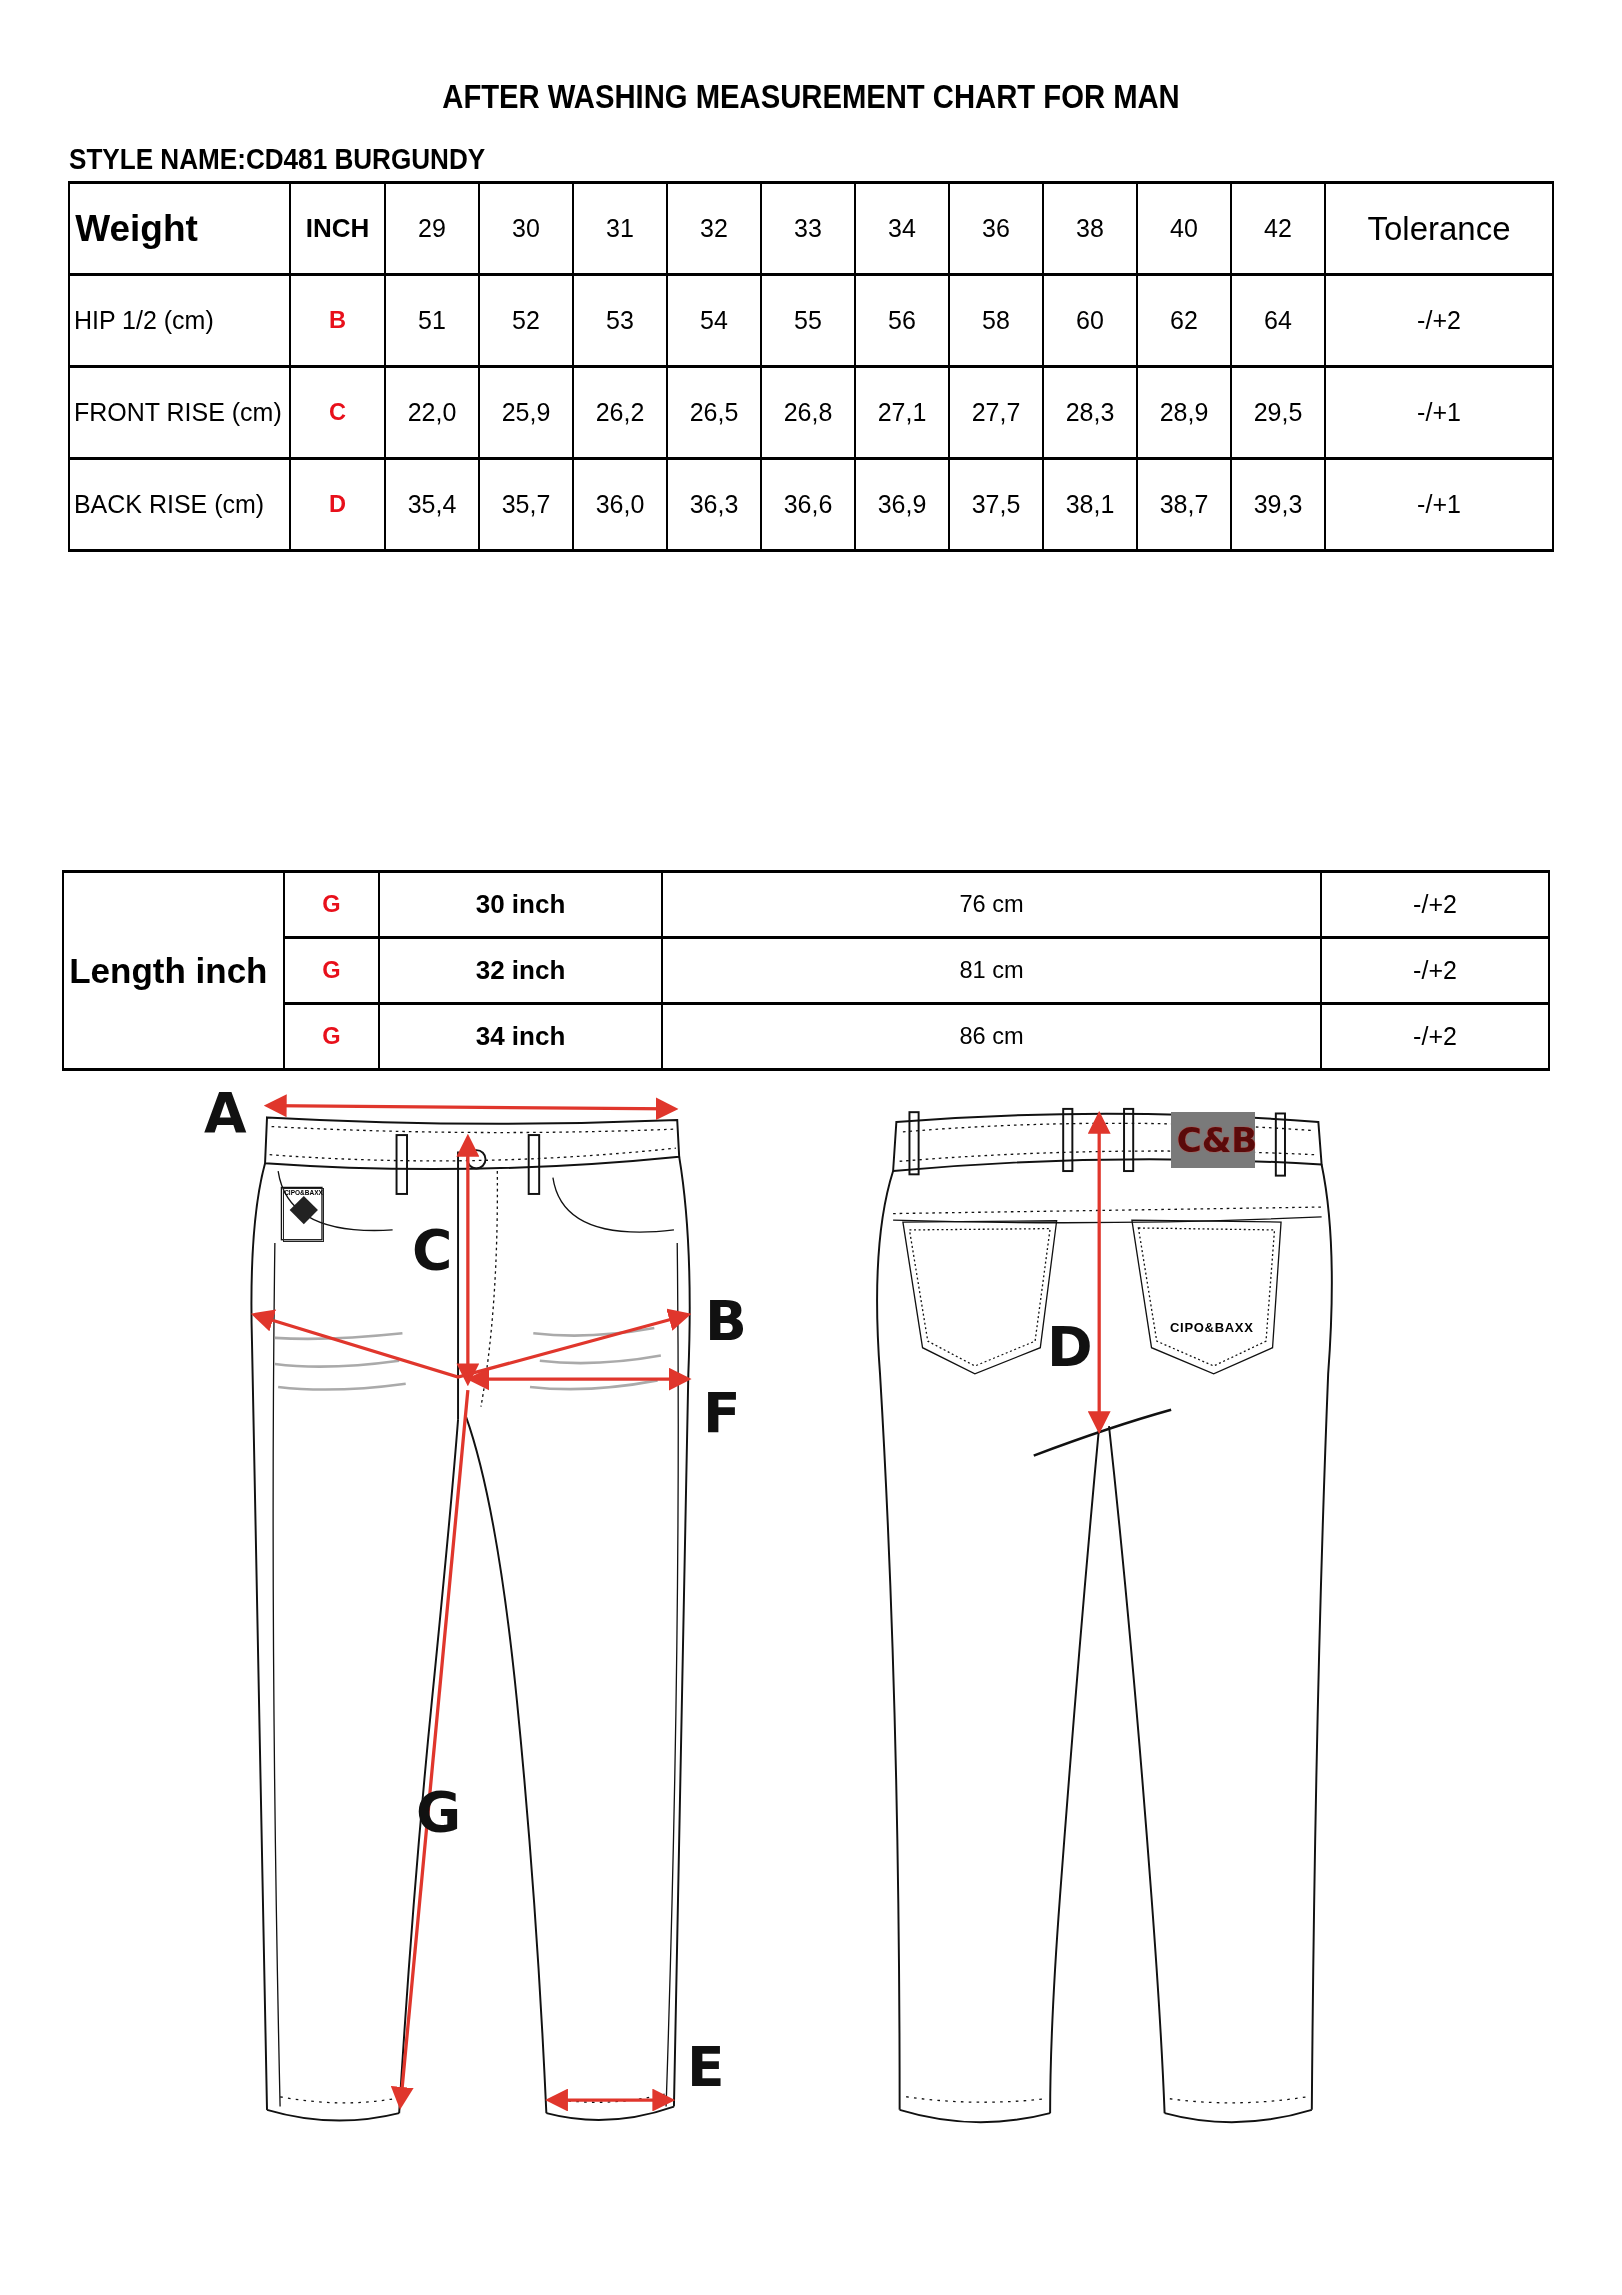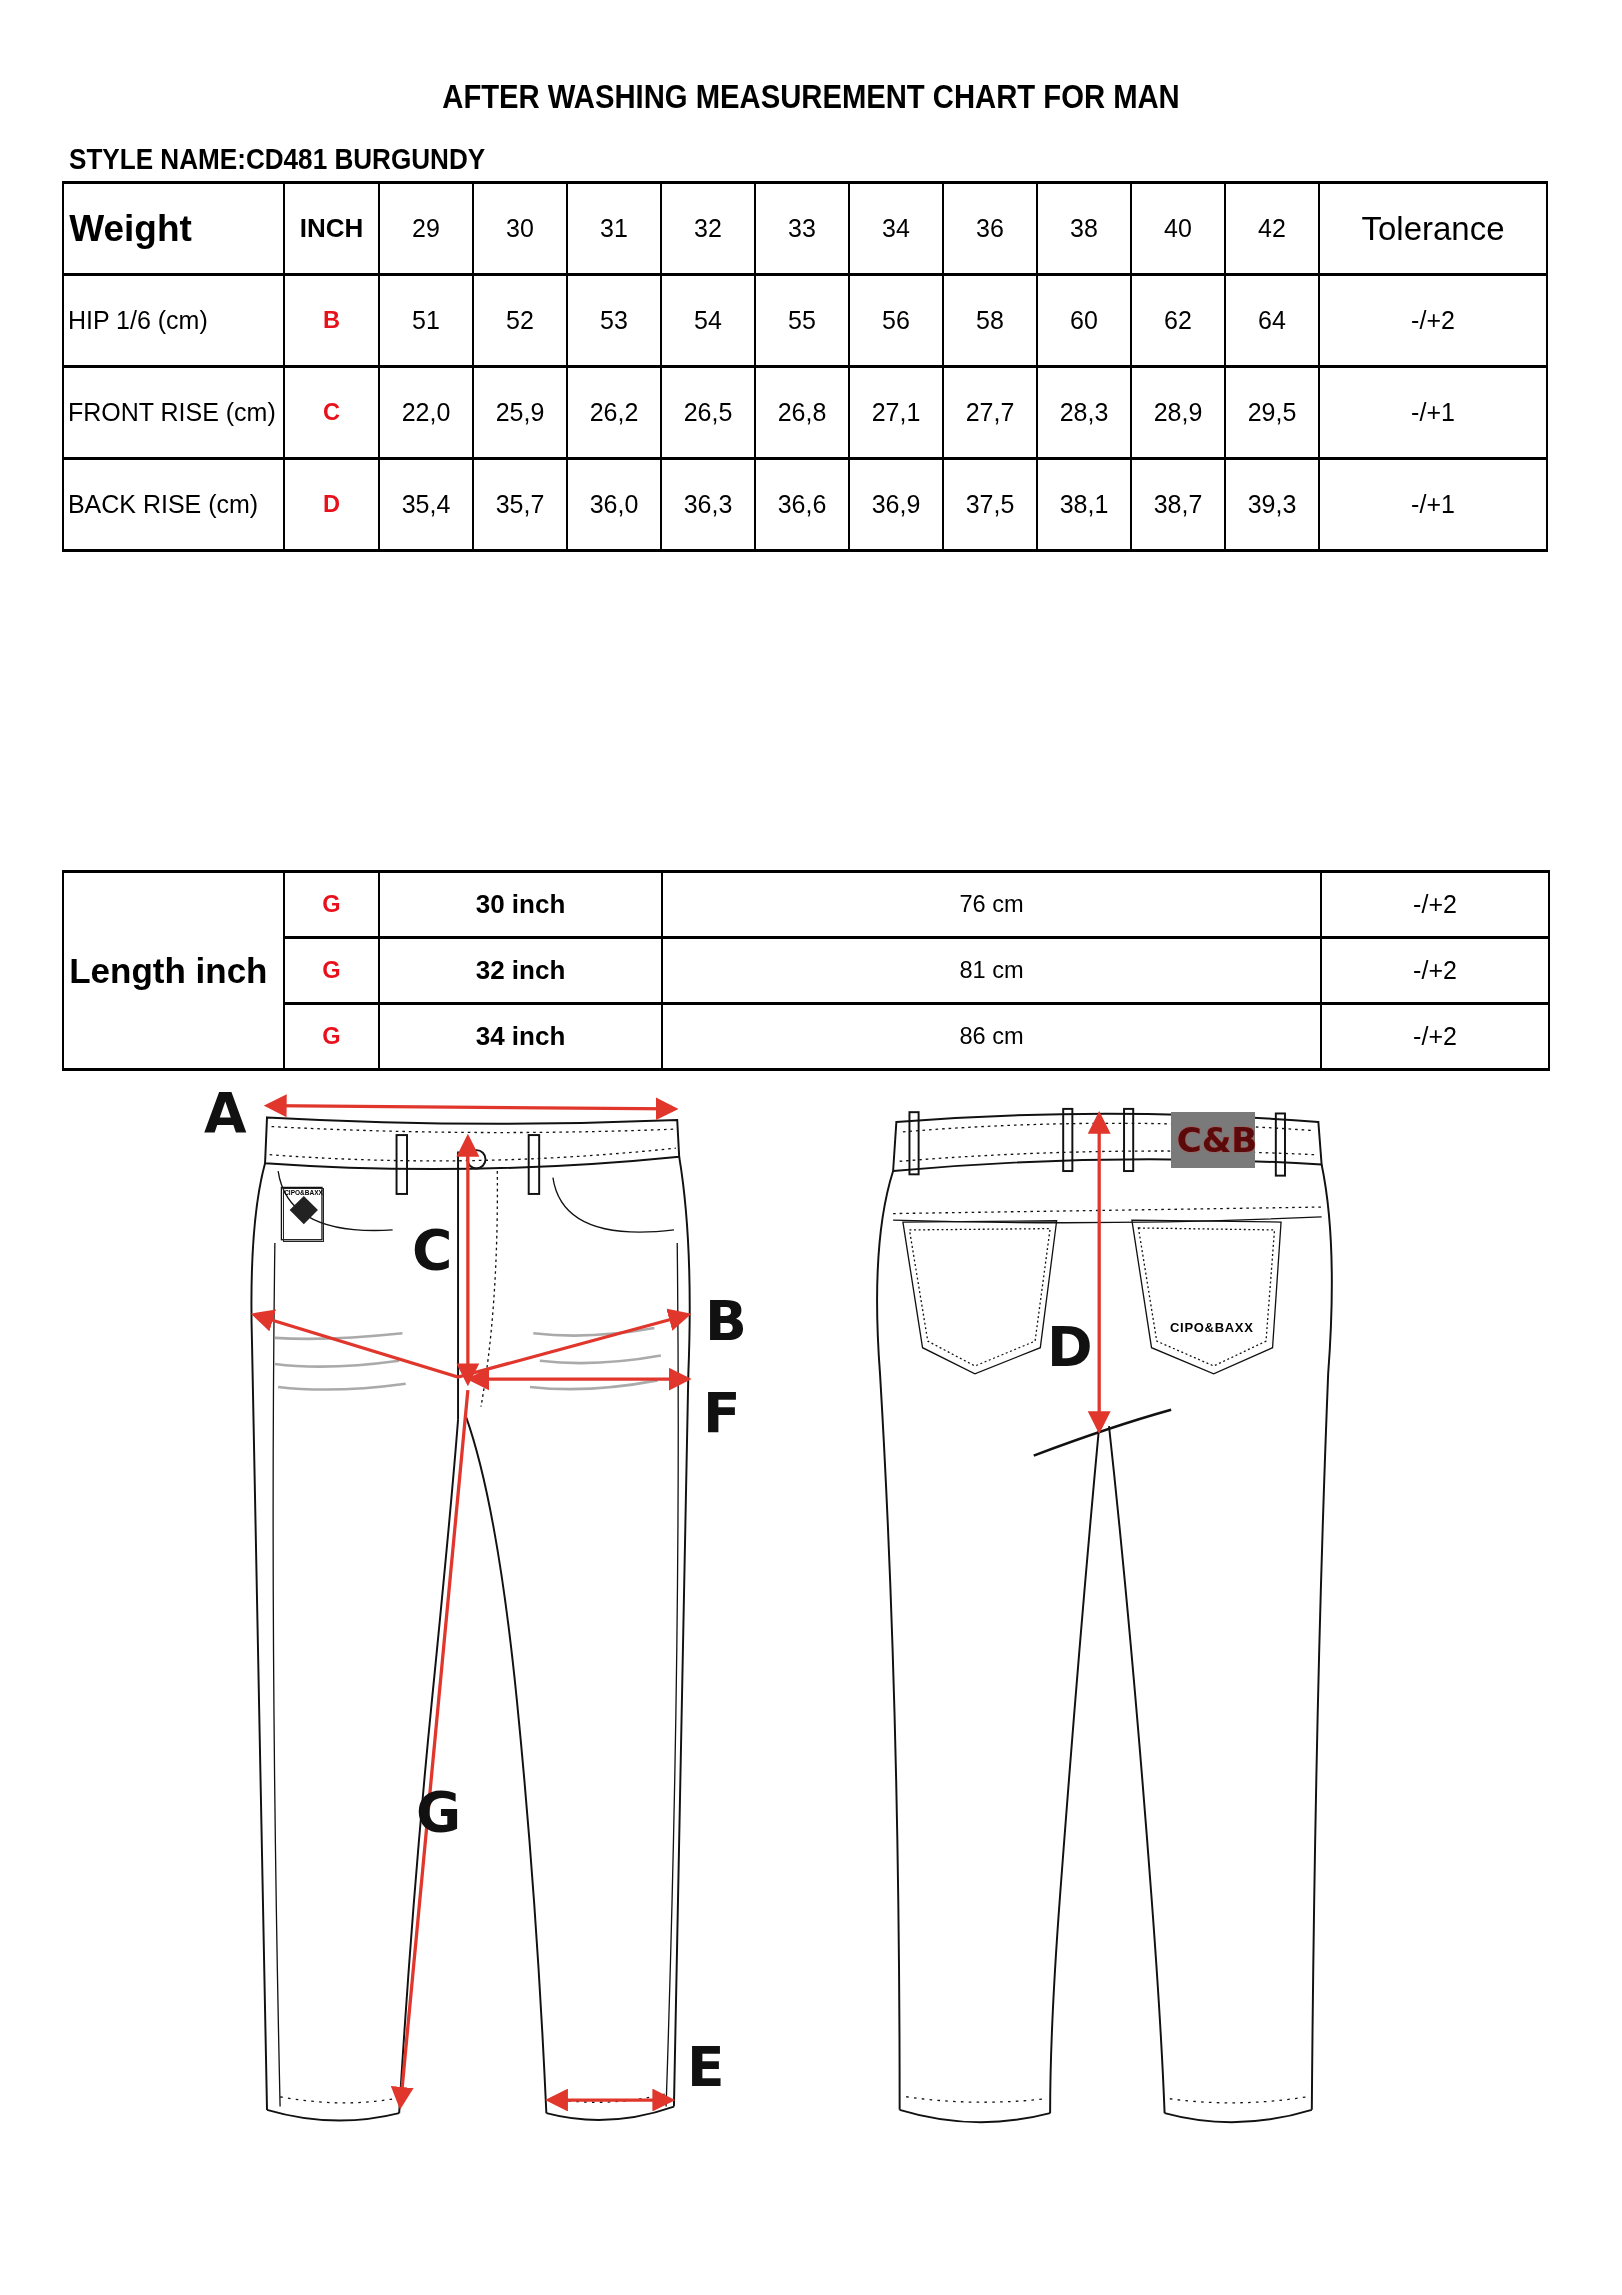--- a/index.html
+++ b/index.html
@@ -8,7 +8,7 @@
   .style-name{position:absolute;left:69px;top:143px;font-size:29px;font-weight:bold;transform:scaleX(0.9);transform-origin:left;}
   table{position:absolute;border-collapse:collapse;table-layout:fixed;}
   td{border:2px solid #000;text-align:center;vertical-align:middle;padding:0;font-size:25px;}
-  #size-table{left:62px;top:181px;width:1485px;}
+  #size-table{left:68px;top:181px;width:1485px;}
   #size-table tr.hdr td{height:89px;}
   #size-table tr.row td{height:89px;}
   #size-table tr{border-bottom:3.9px solid #000;}

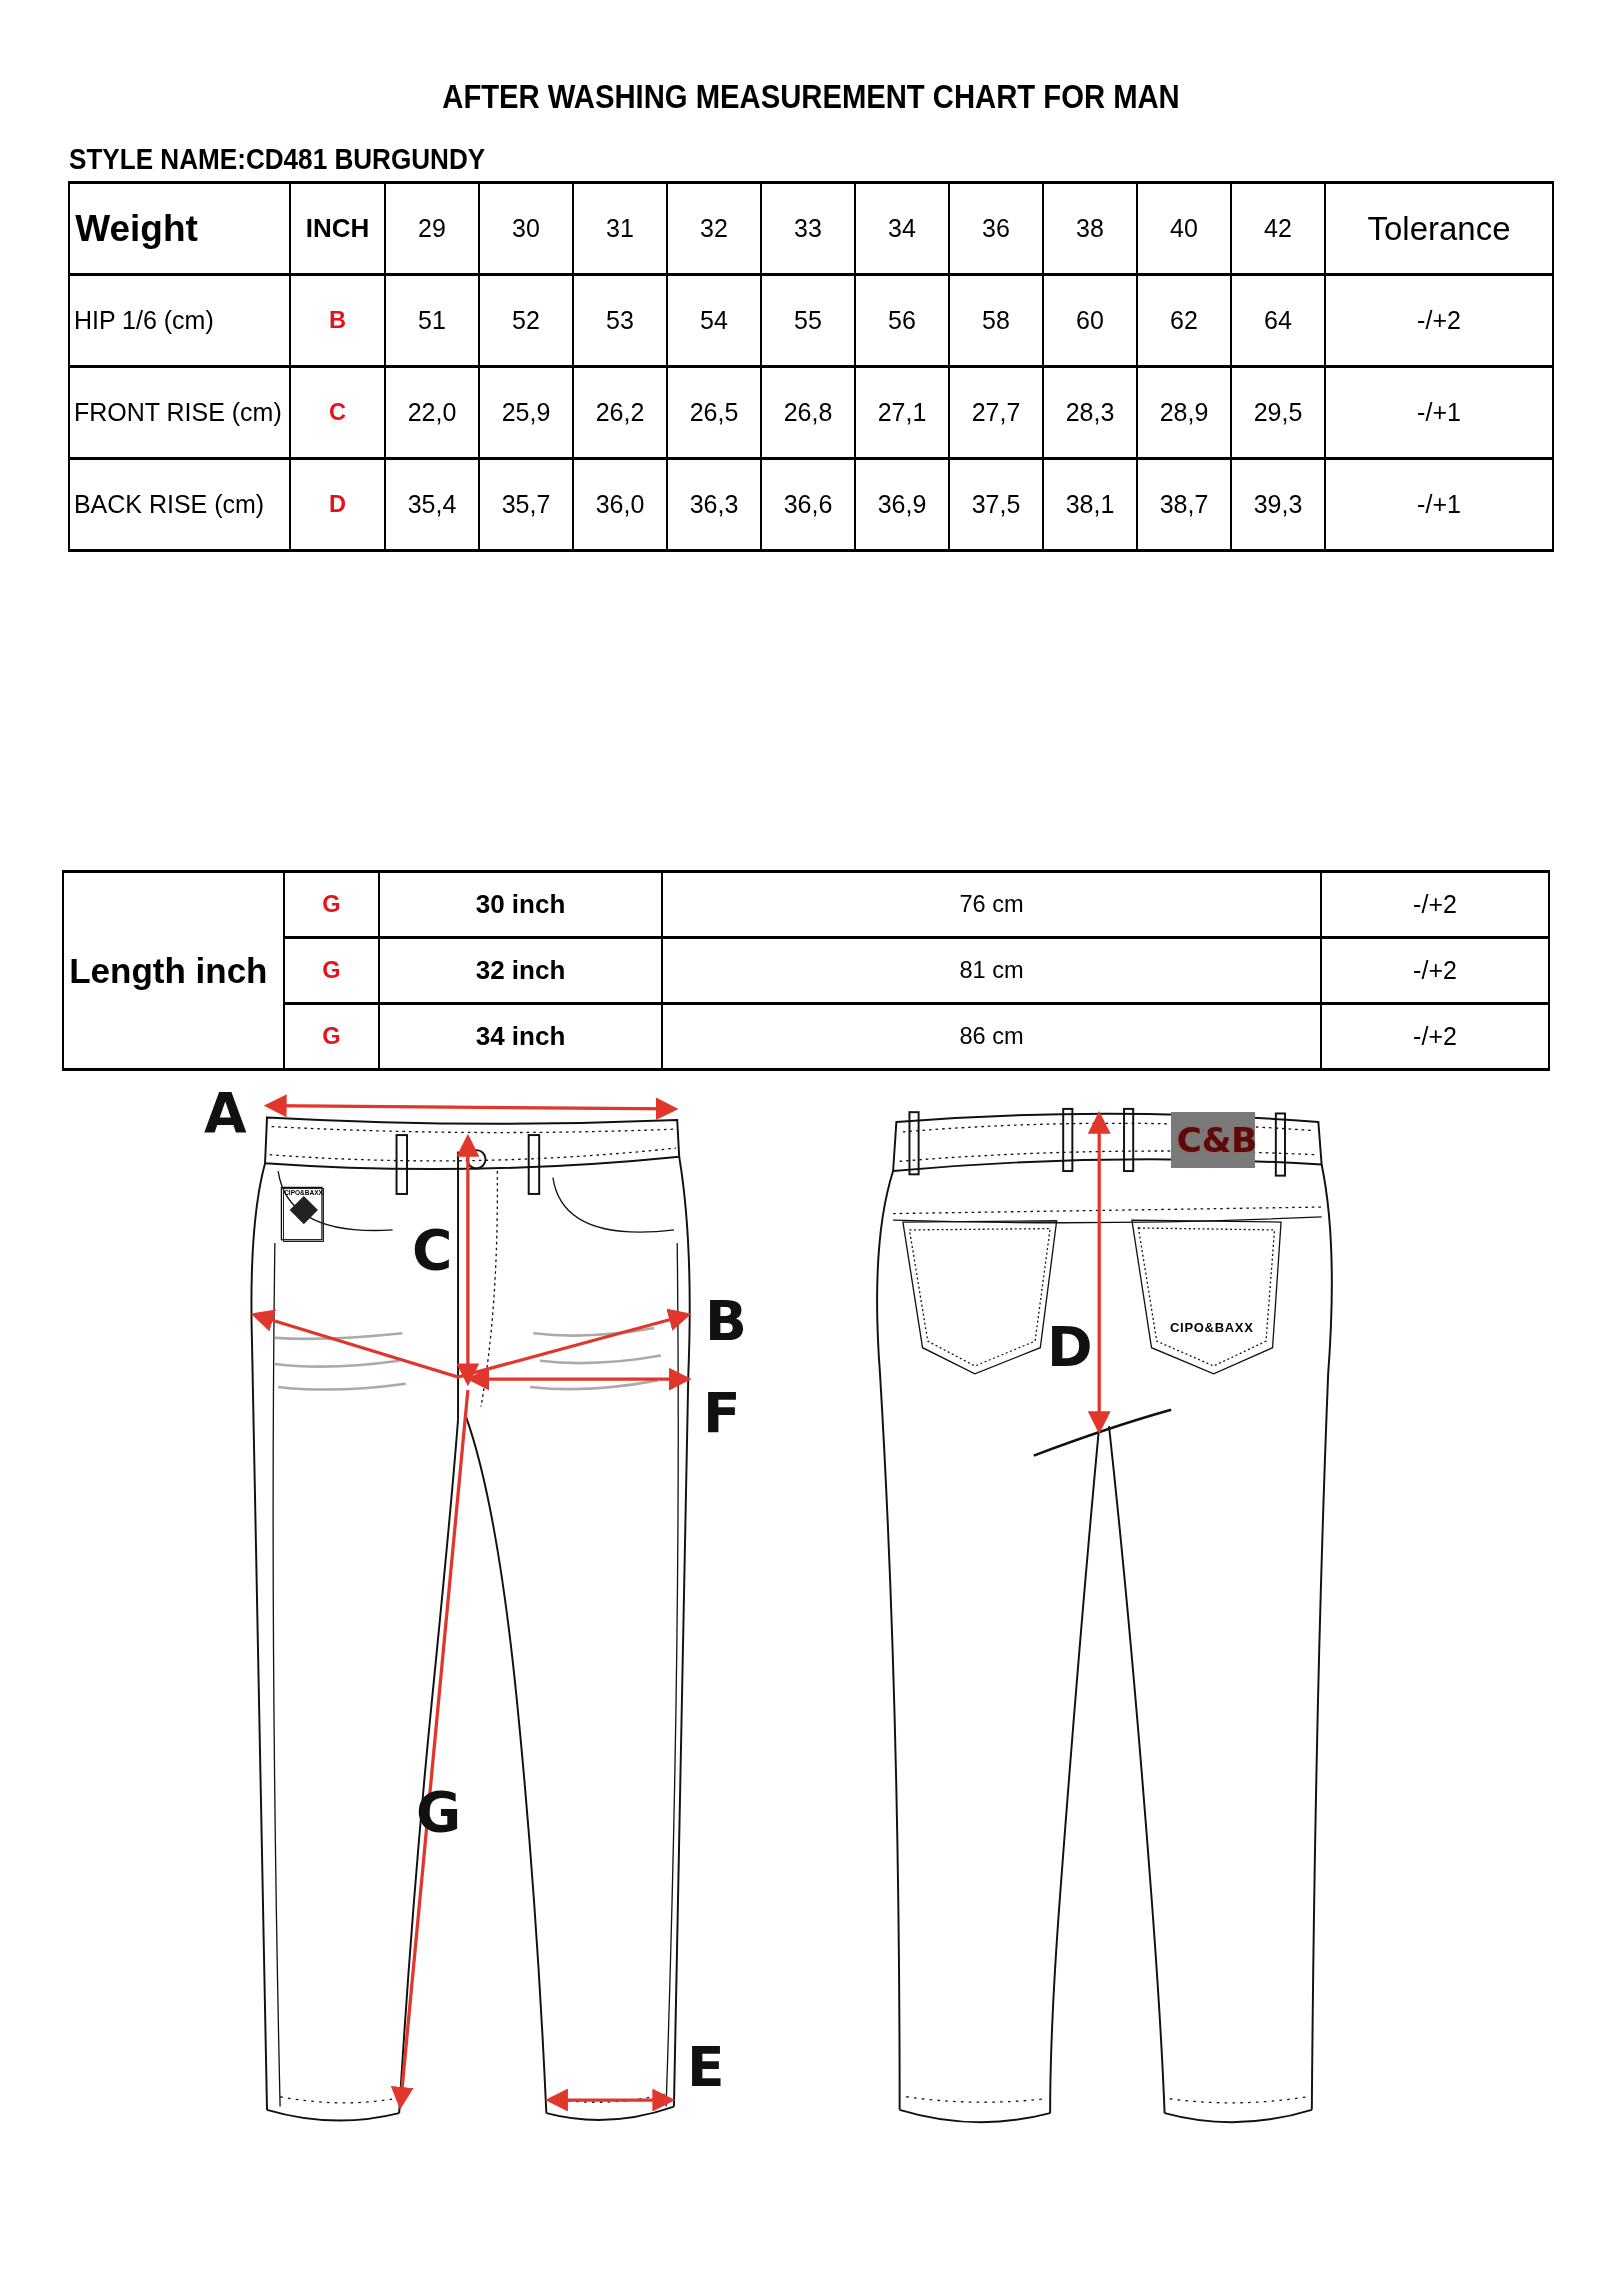--- a/index.html
+++ b/index.html
@@ -65,7 +65,7 @@
     <td class="tol-hdr">Tolerance</td>
   </tr>
   <tr class="row">
-    <td class="lbl">HIP 1/6 (cm)</td>
+    <td class="lbl">HIP 1/2 (cm)</td>
     <td class="code">B</td>
     <td>51</td>
     <td>52</td>

